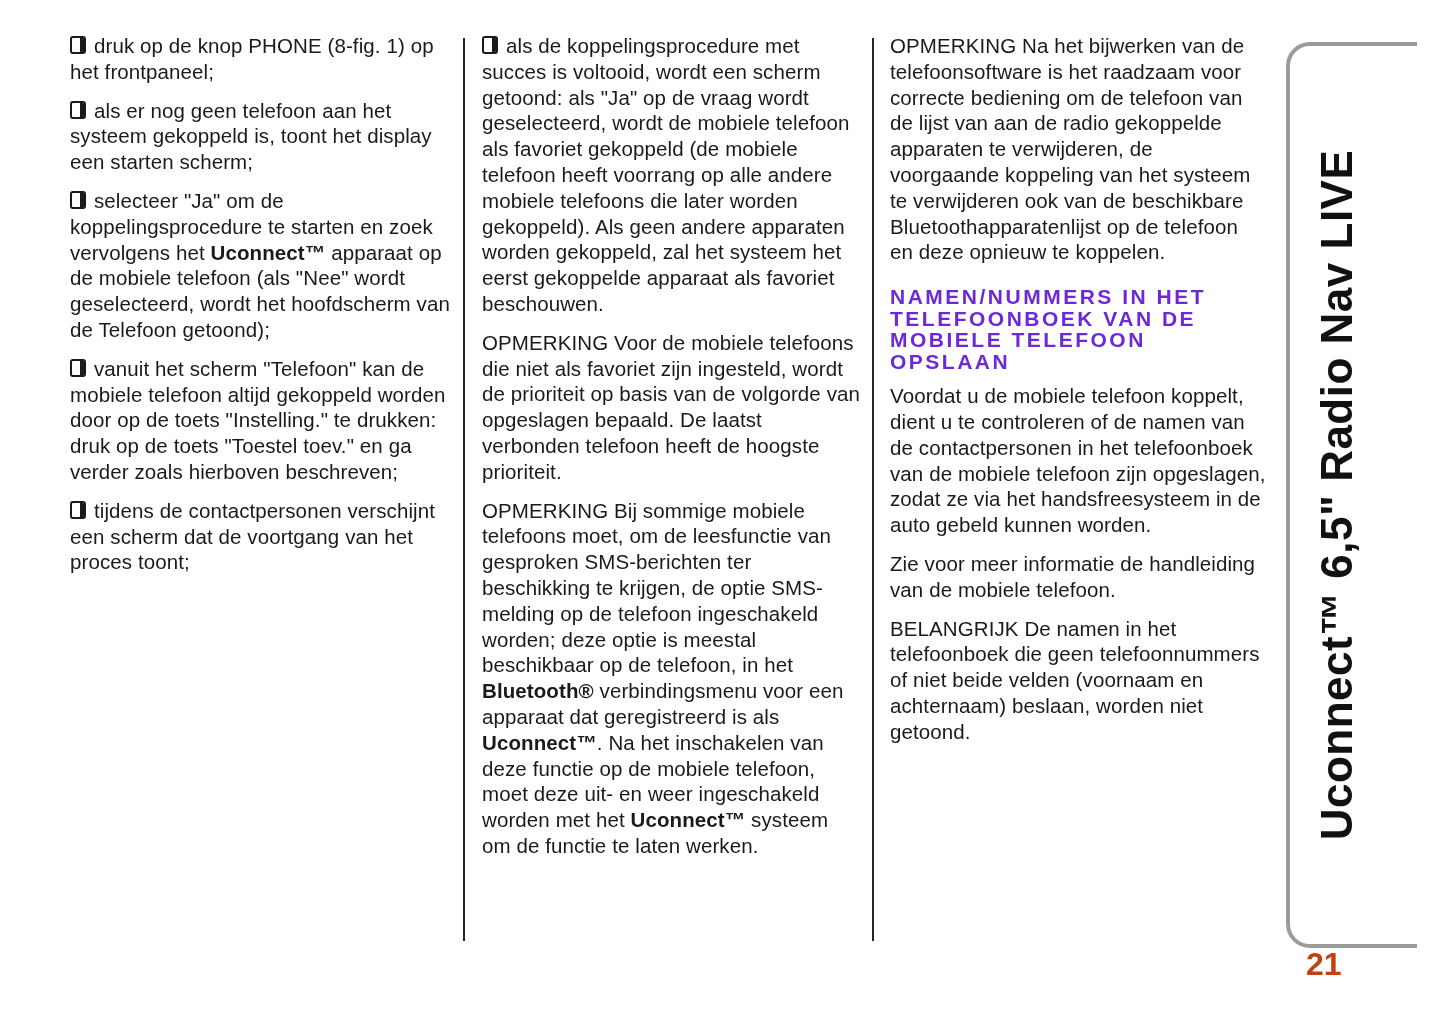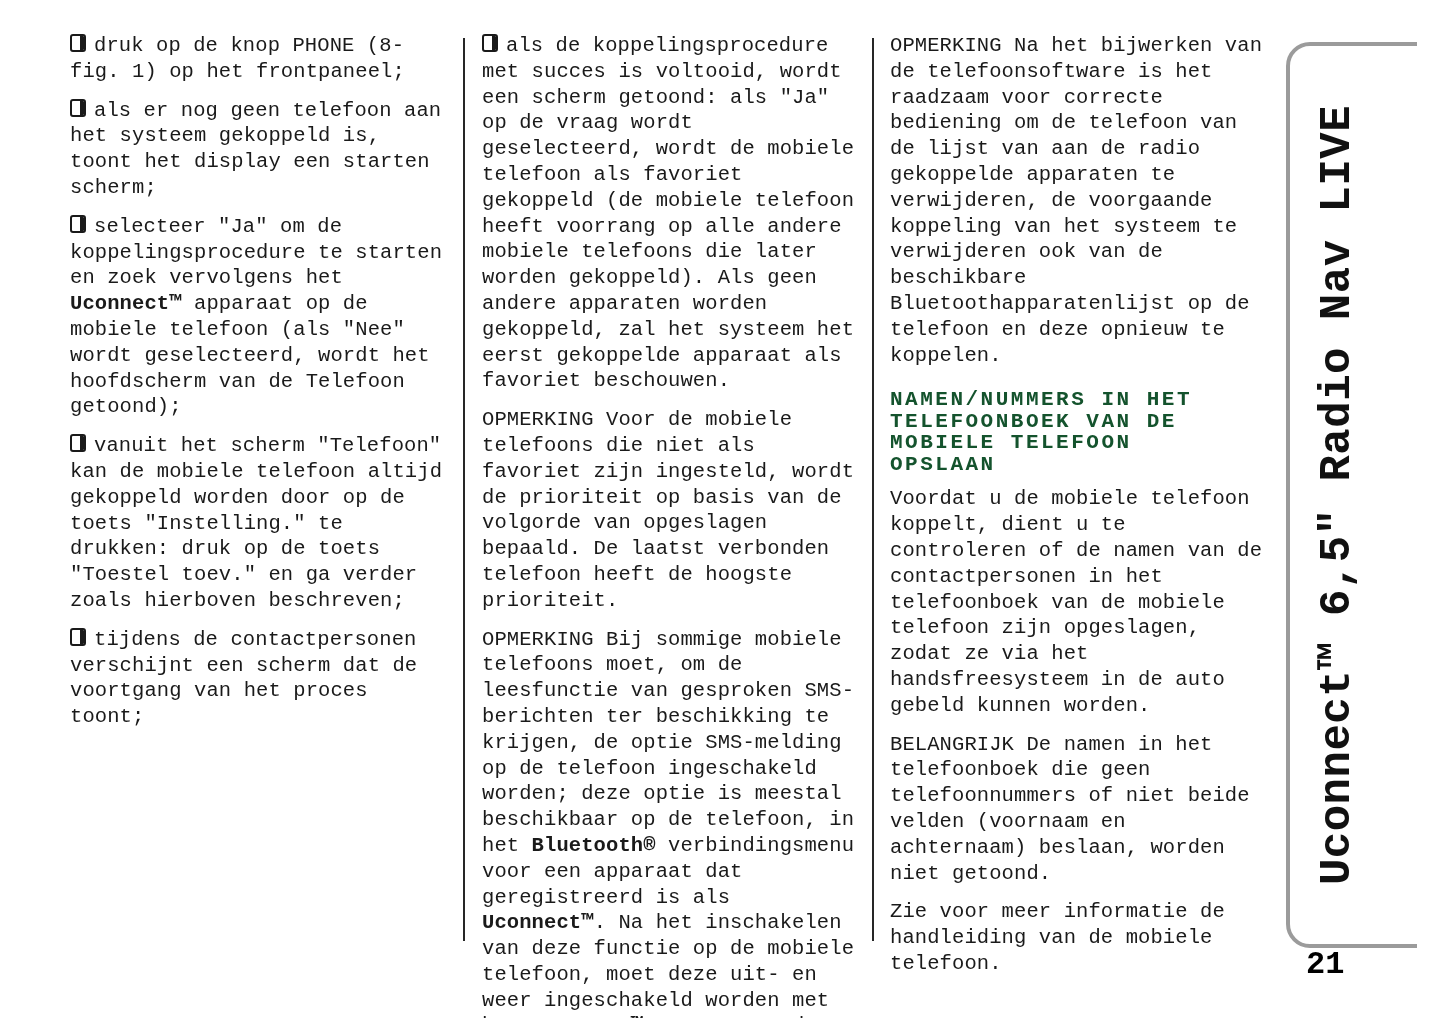--- a/index.html
+++ b/index.html
@@ -13,7 +13,7 @@
     height: 1018px;
     background: #ffffff;
     overflow: hidden;
-    font-family: Liberation Mono, monospace;
+    font-family: Liberation Sans, sans-serif;
     color: #1a1a1a;
   }
   .col {

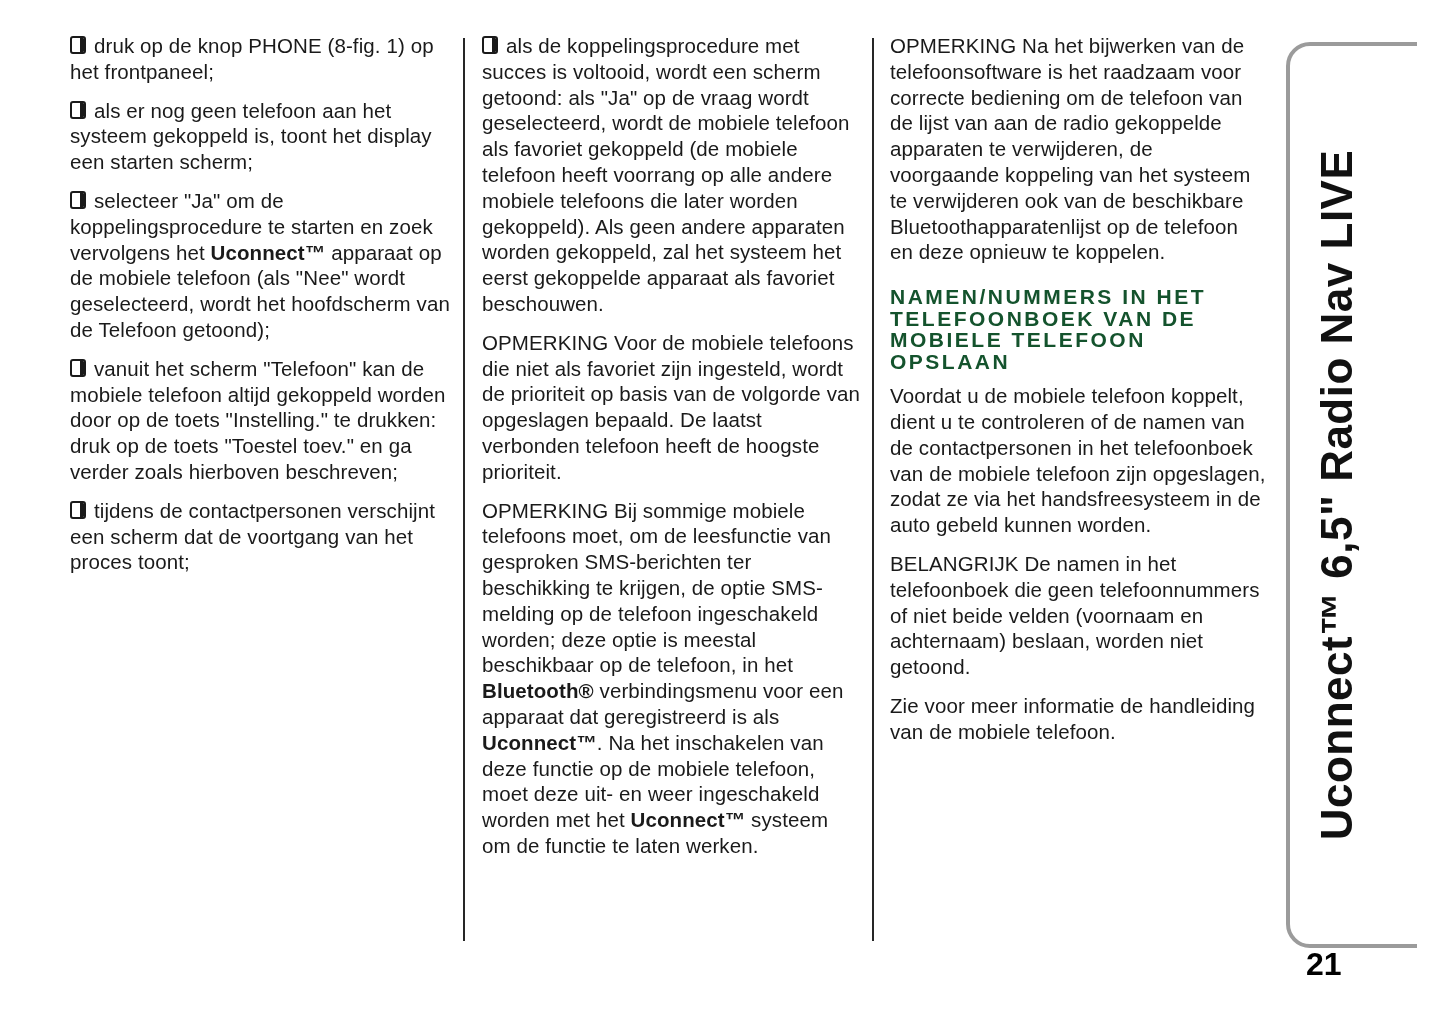--- a/index.html
+++ b/index.html
@@ -34,7 +34,7 @@
     letter-spacing: 2.5px;
     max-width: 332px;
     margin: 21px 0 11px 0;
-    color: #14532d;
+    color: #6d28d9;
   }
   .bullet {
     display: inline-block;

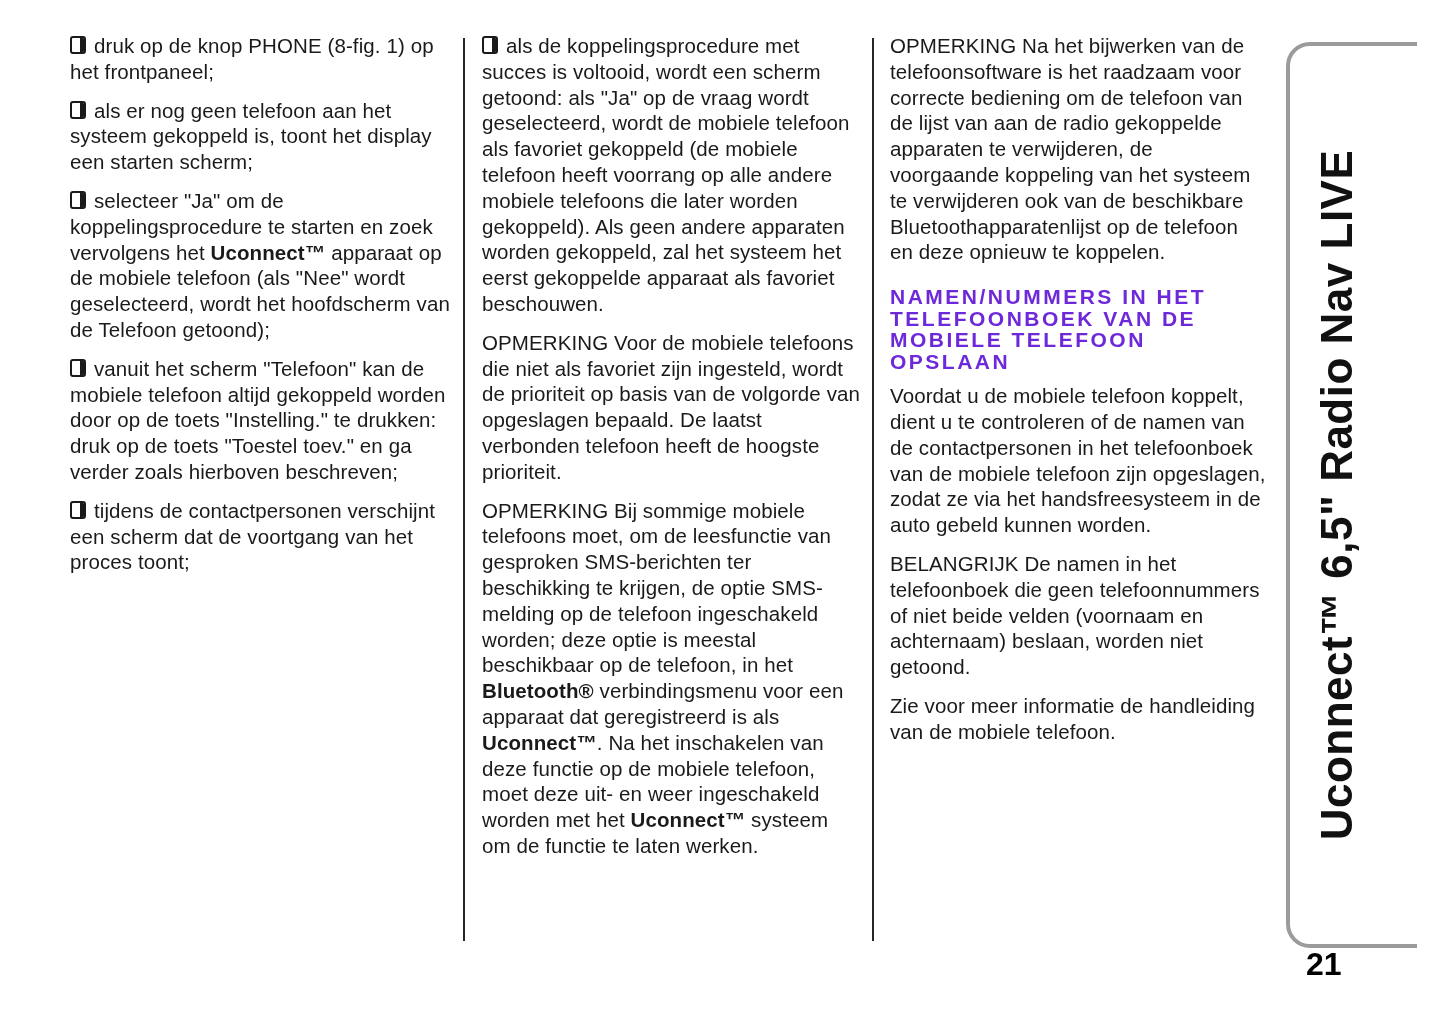--- a/index.html
+++ b/index.html
@@ -116,8 +116,8 @@
       <p class="para"><span>OPMERKING Na het bijwerken van de telefoonsoftware is het raadzaam voor correcte bediening om de telefoon van de lijst van aan de radio gekoppelde apparaten te verwijderen, de voorgaande koppeling van het systeem te verwijderen ook van de beschikbare Bluetoothapparatenlijst op de telefoon en deze opnieuw te koppelen.</span></p>
       <h2 class="section-heading"><span>NAMEN/NUMMERS IN HET TELEFOONBOEK VAN DE MOBIELE TELEFOON OPSLAAN</span></h2>
       <p class="para"><span>Voordat u de mobiele telefoon koppelt, dient u te controleren of de namen van de contactpersonen in het telefoonboek van de mobiele telefoon zijn opgeslagen, zodat ze via het handsfreesysteem in de auto gebeld kunnen worden.</span></p>
+      <p class="para"><span>Zie voor meer informatie de handleiding van de mobiele telefoon.</span></p>
       <p class="para"><span>BELANGRIJK De namen in het telefoonboek die geen telefoonnummers of niet beide velden (voornaam en achternaam) beslaan, worden niet getoond.</span></p>
-      <p class="para"><span>Zie voor meer informatie de handleiding van de mobiele telefoon.</span></p>
     </div>
 
   <div class="side-tab">

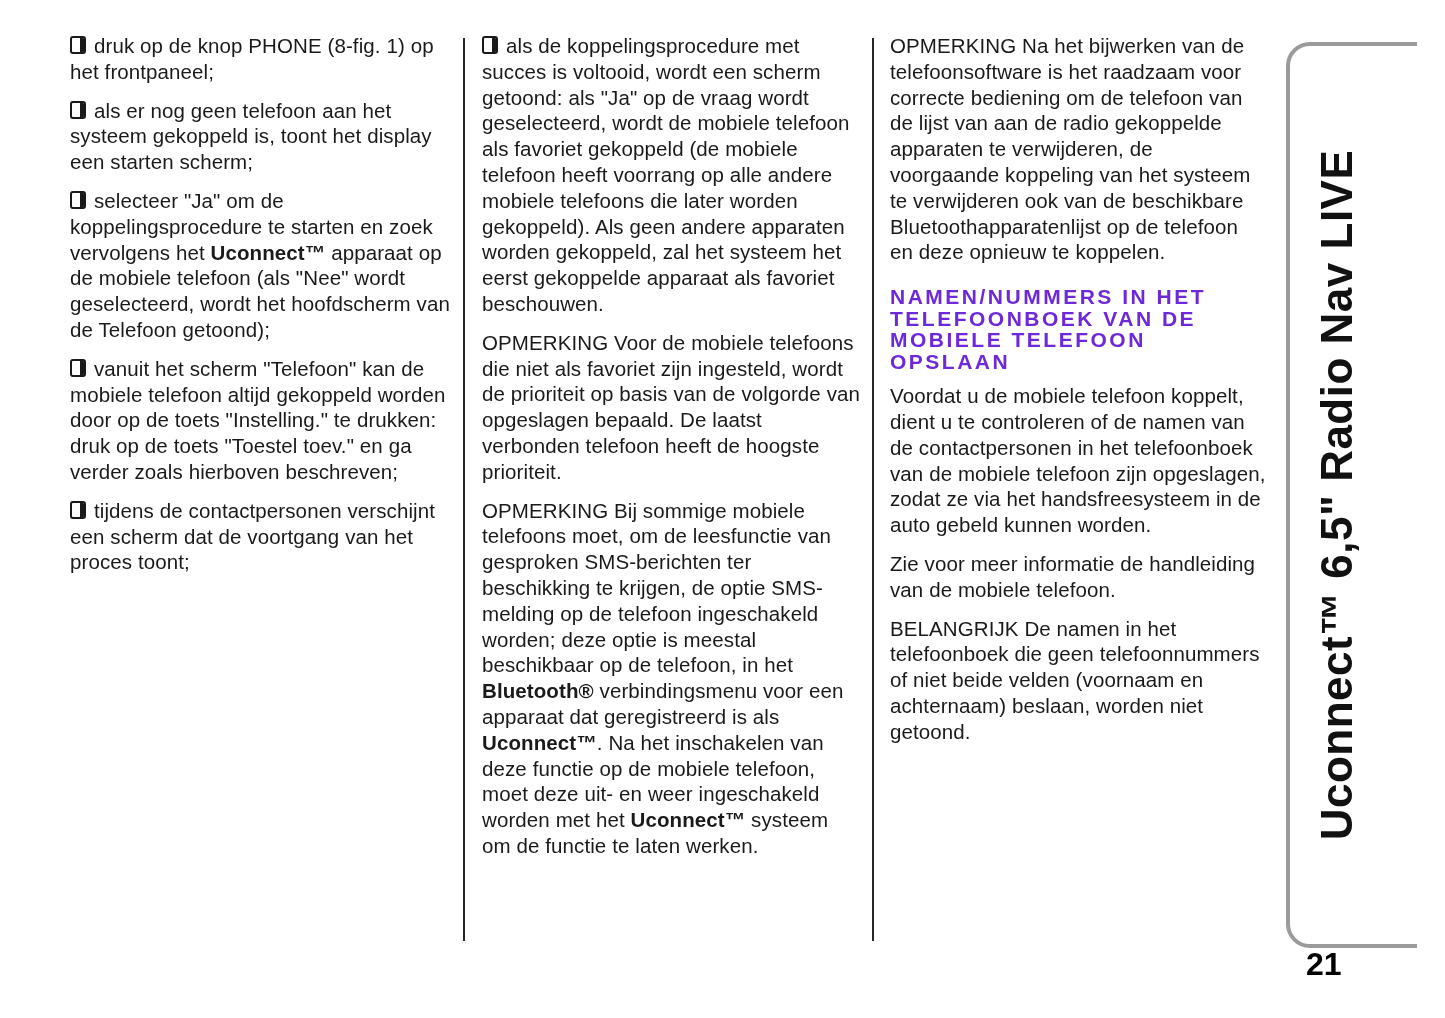--- a/index.html
+++ b/index.html
@@ -90,7 +90,7 @@
     top: 946px;
     font-size: 32px;
     font-weight: bold;
-    color: #000000;
+    color: #c2410c;
   }
 </style>
 </head>

